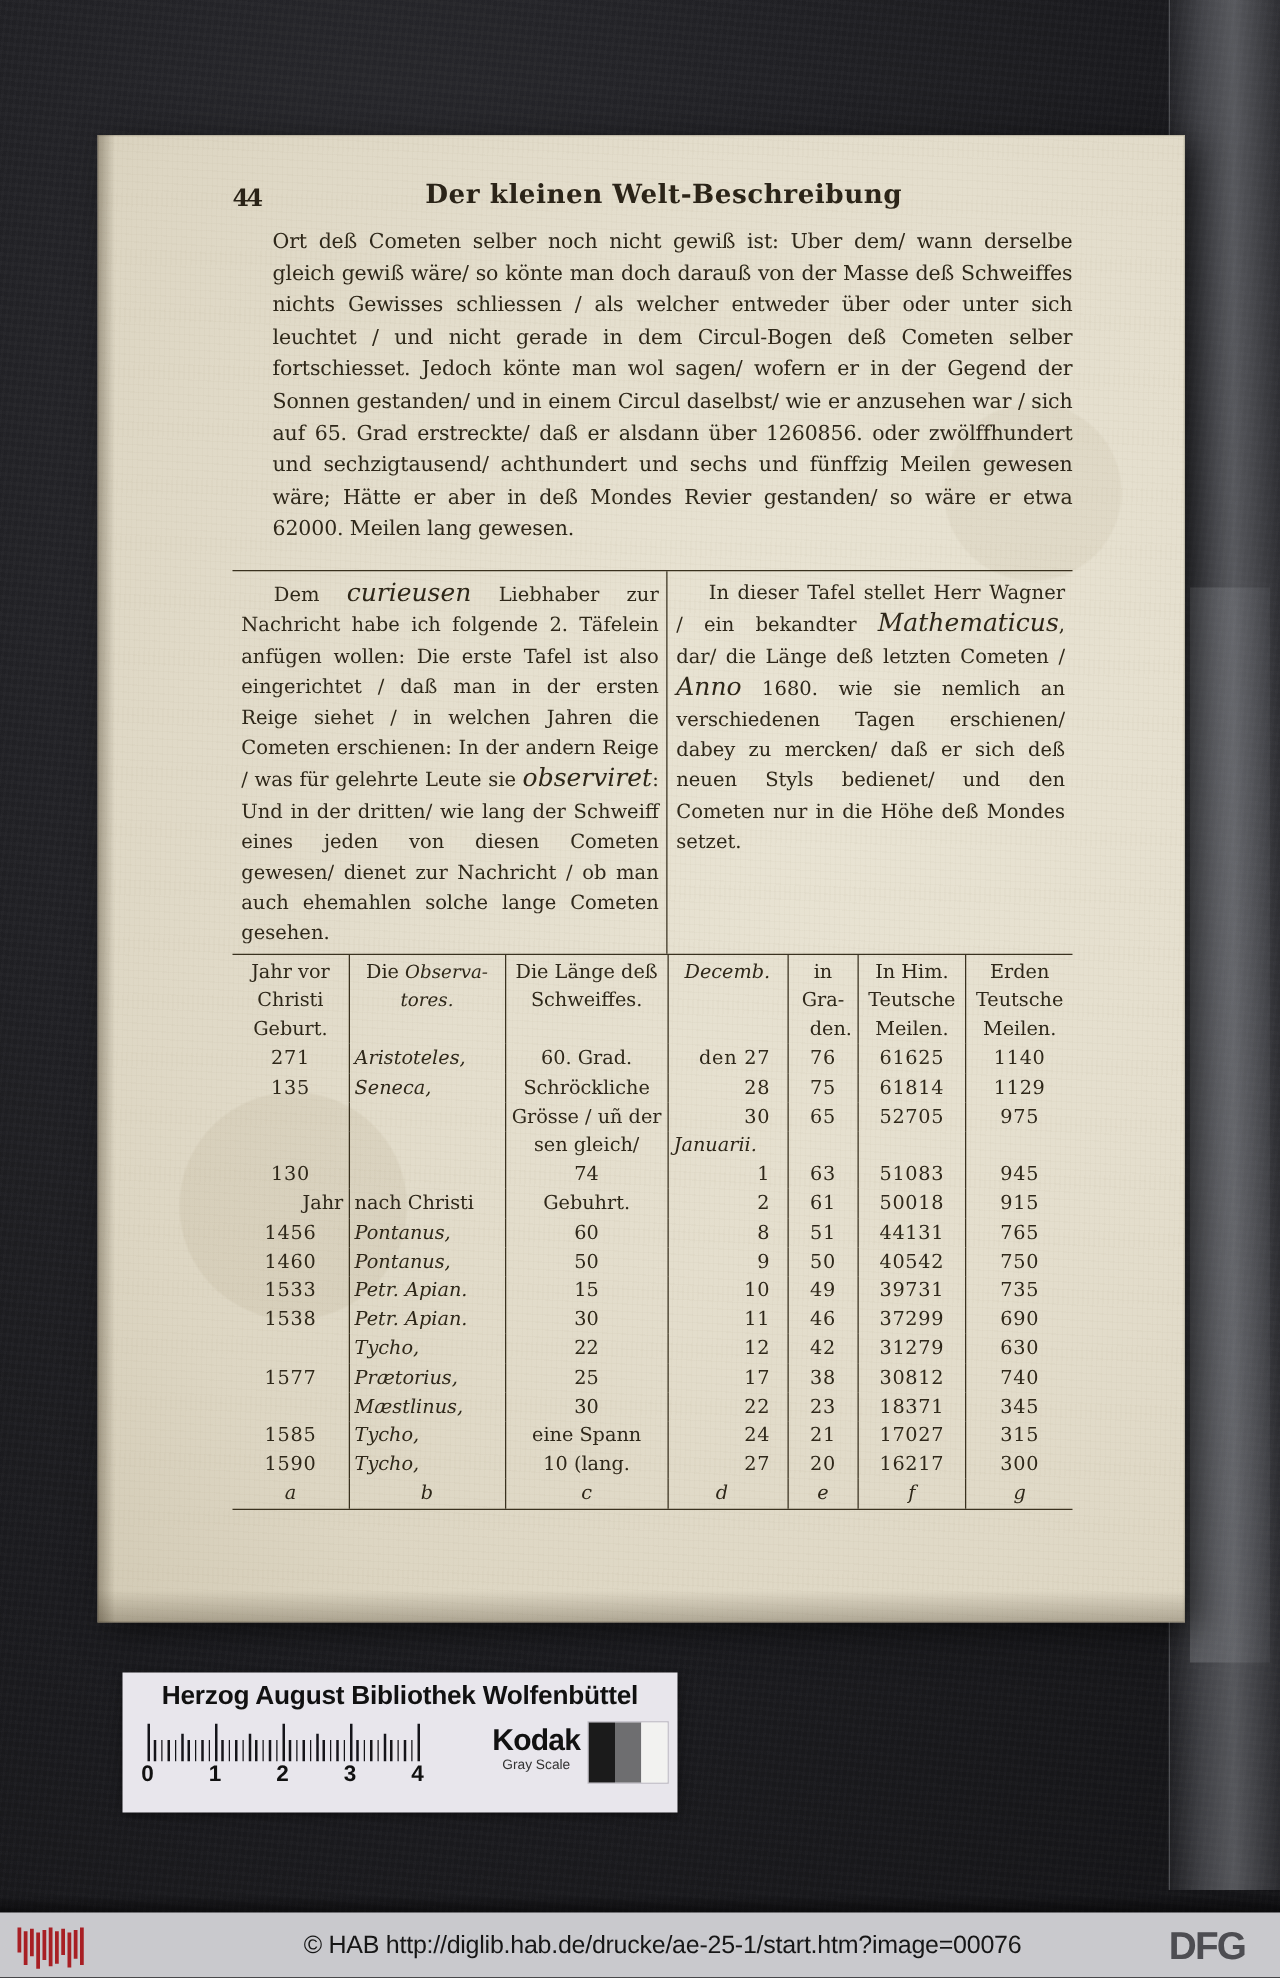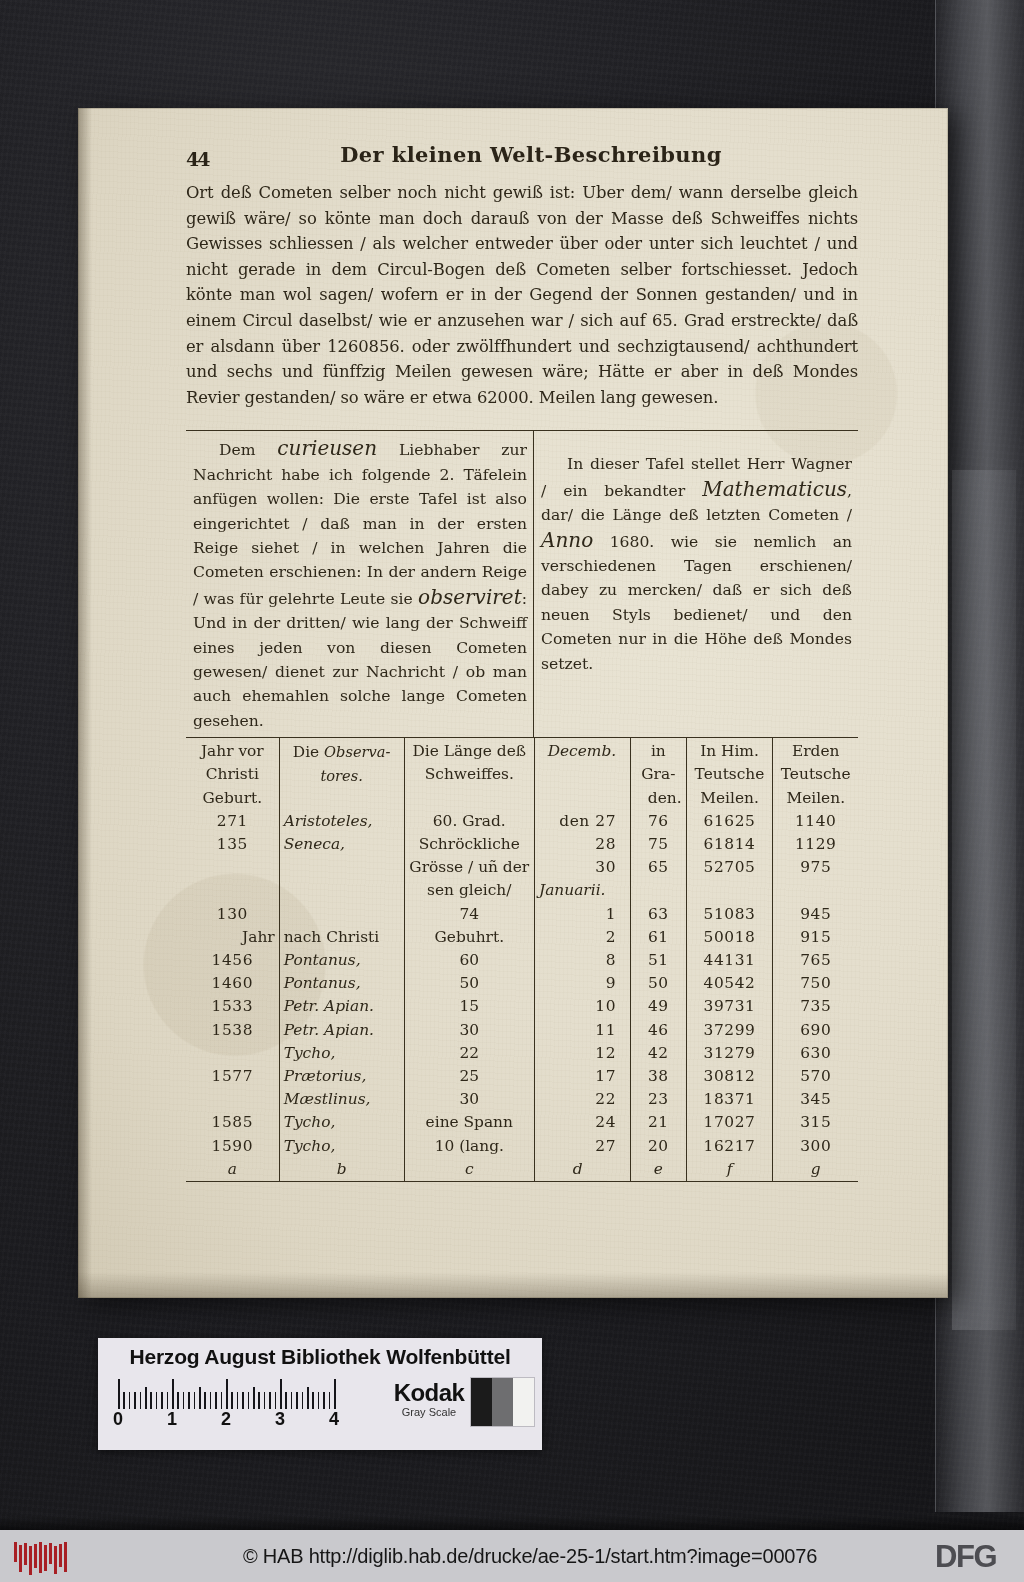--- a/index.html
+++ b/index.html
@@ -97,6 +97,7 @@
     color: #2e2719;
     text-align: justify;
     letter-spacing: -.1px;
+    margin-left: 32px;
   }
   #body-text p { margin: 0; }
 

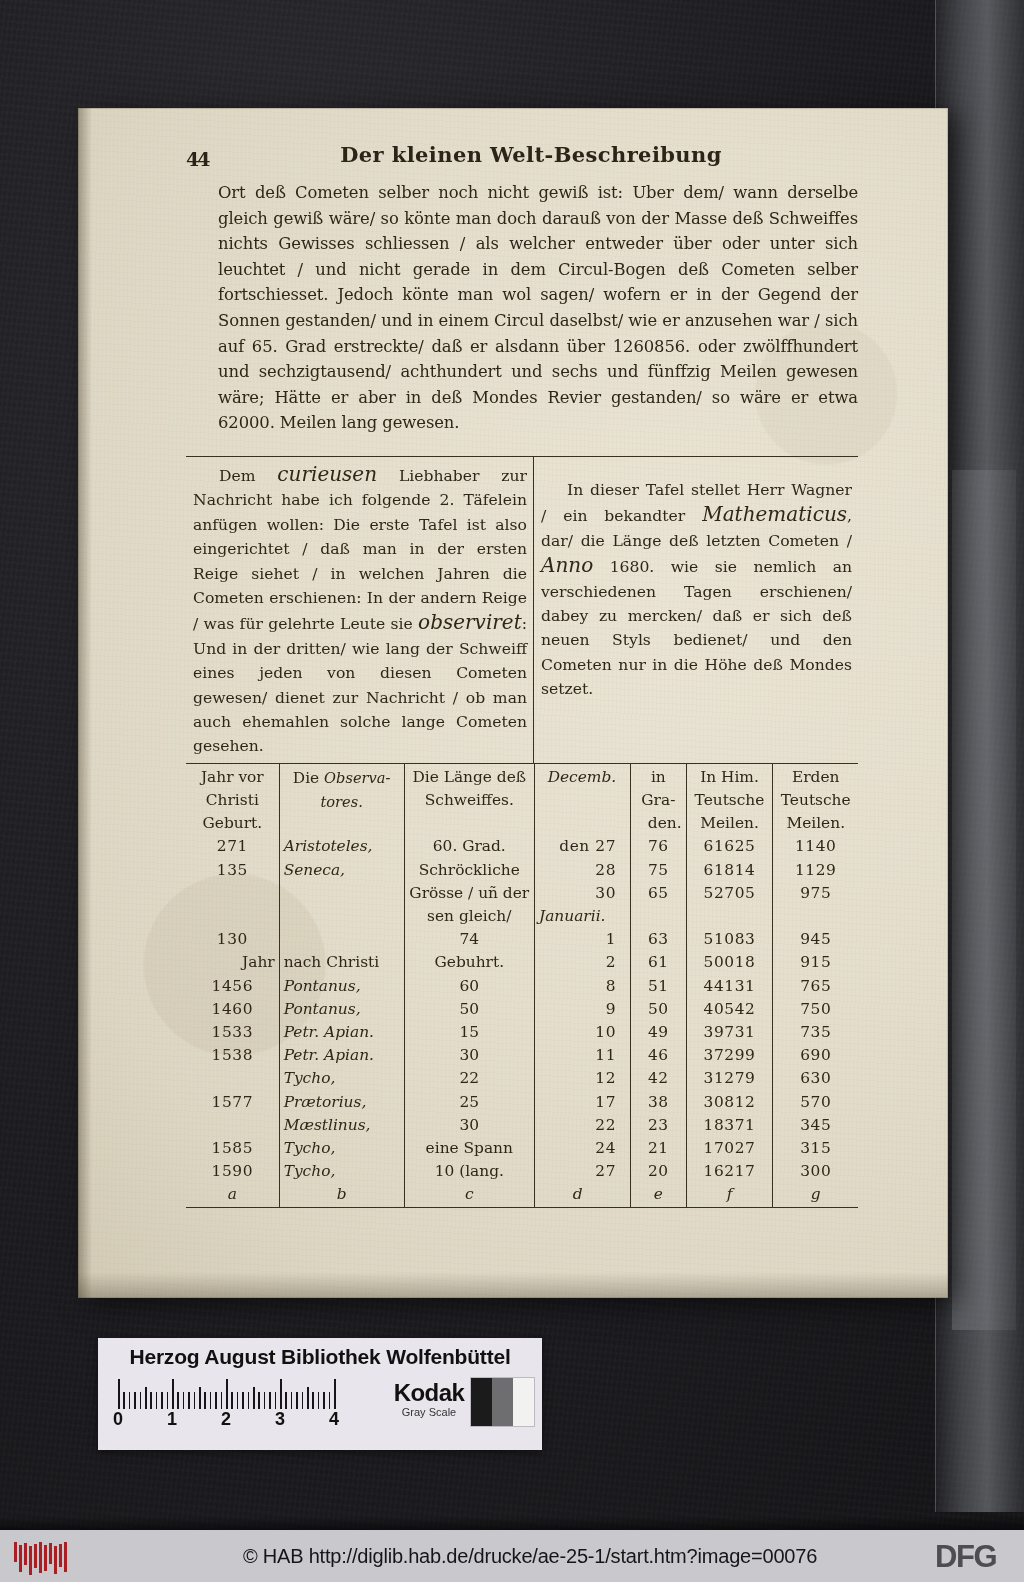--- a/index.html
+++ b/index.html
@@ -116,7 +116,7 @@
     box-sizing: border-box;
   }
   #preface-left { width: 348px; border-right: 1.4px solid #39311f; }
-  #preface-right { width: 324px; margin-top: 16px; }
+  #preface-right { width: 324px; }
   #preface-left p, #preface-right p { margin: 0; }
   .indent { display: inline-block; width: 26px; }
   .ital {

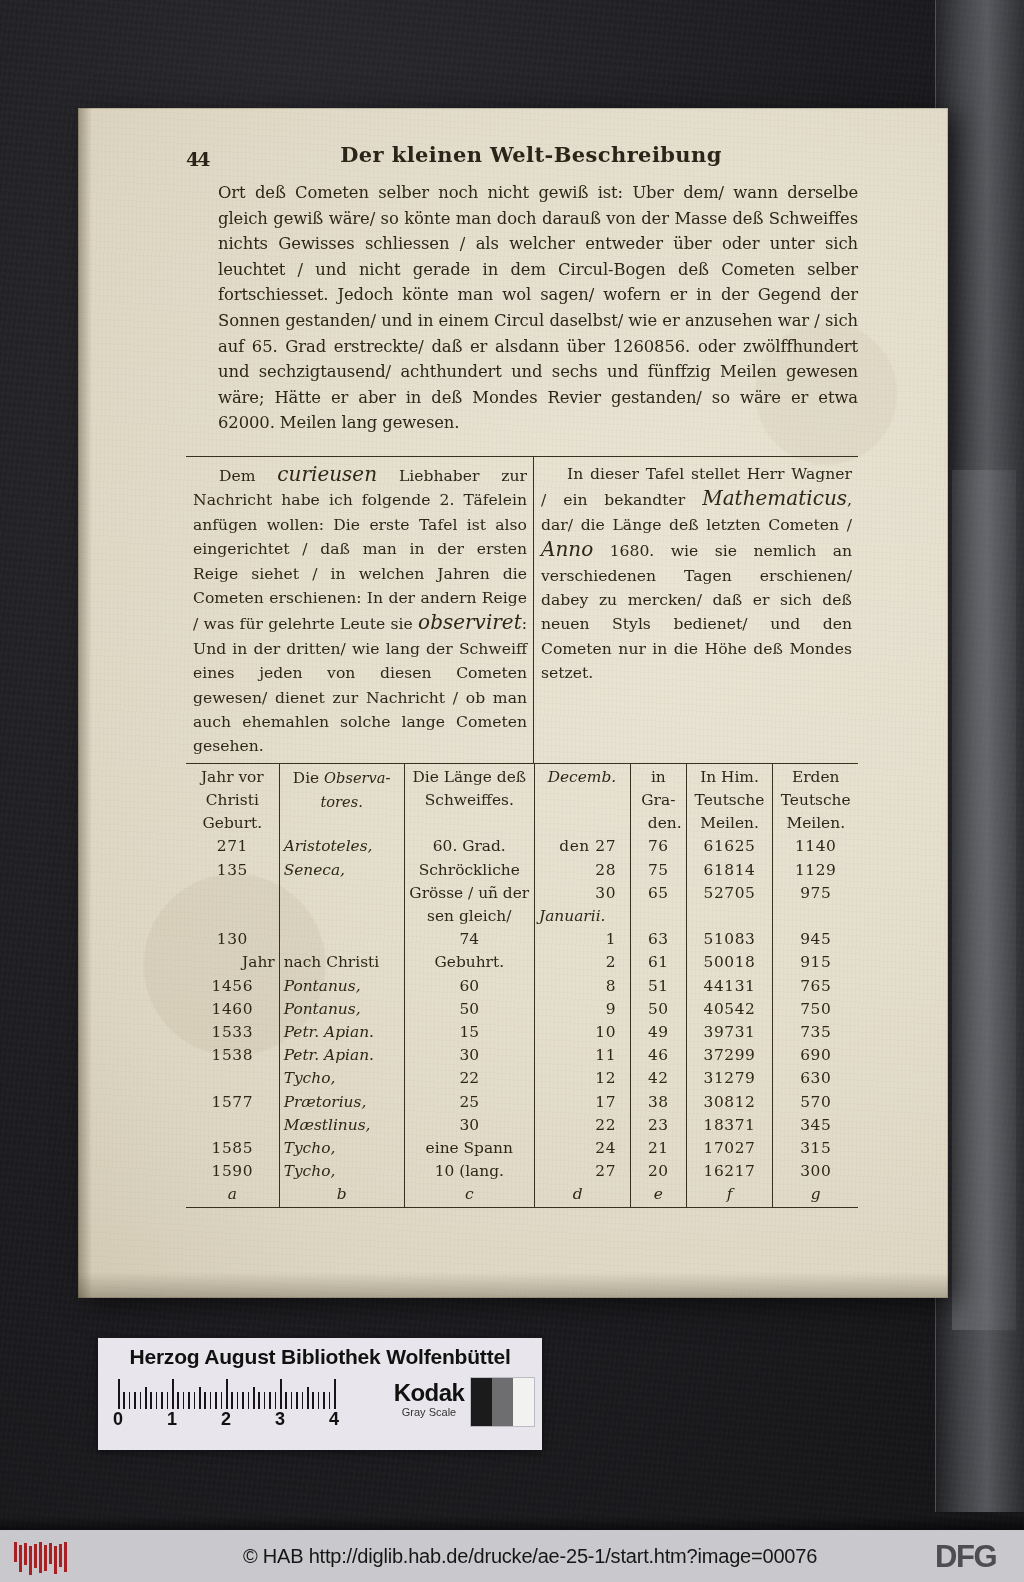--- a/index.html
+++ b/index.html
@@ -484,7 +484,7 @@
               <td class="c-date num">17</td>
               <td class="c-deg num">38</td>
               <td class="c-him num">30812</td>
-              <td class="c-erd num">570</td>
+              <td class="c-erd num">740</td>
             </tr>
             <tr>
               <td class="c-date num">22</td>

